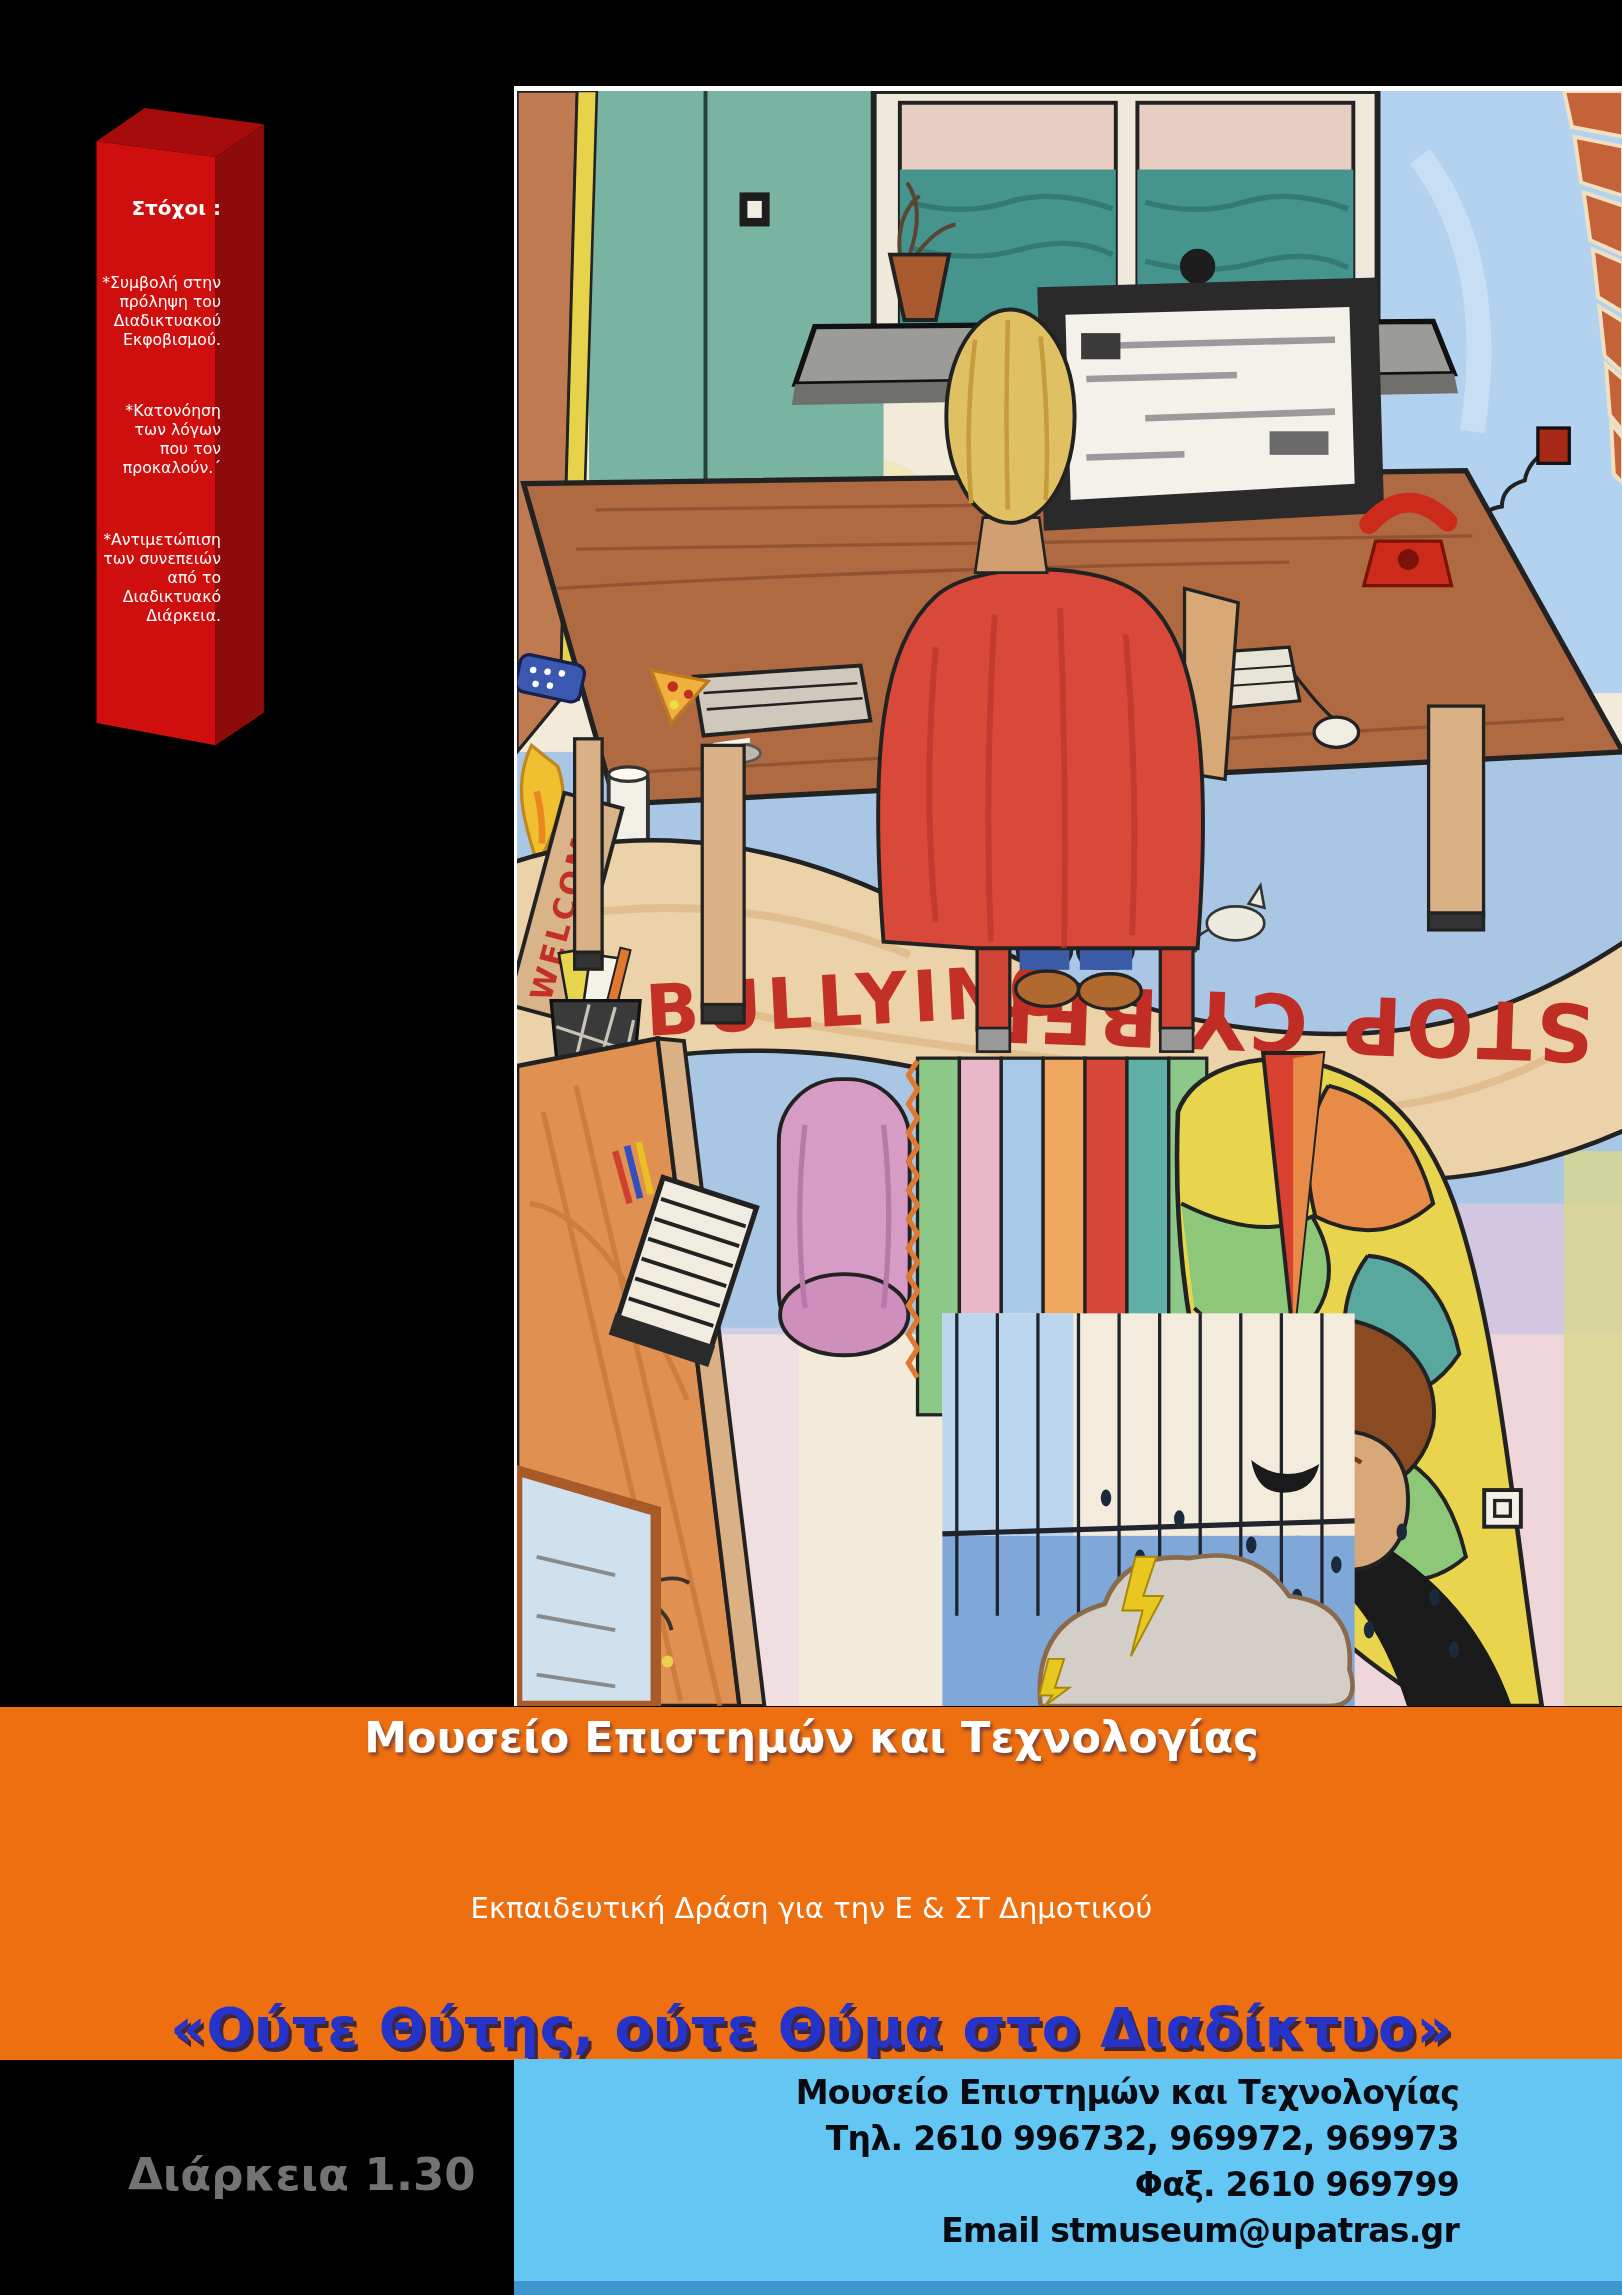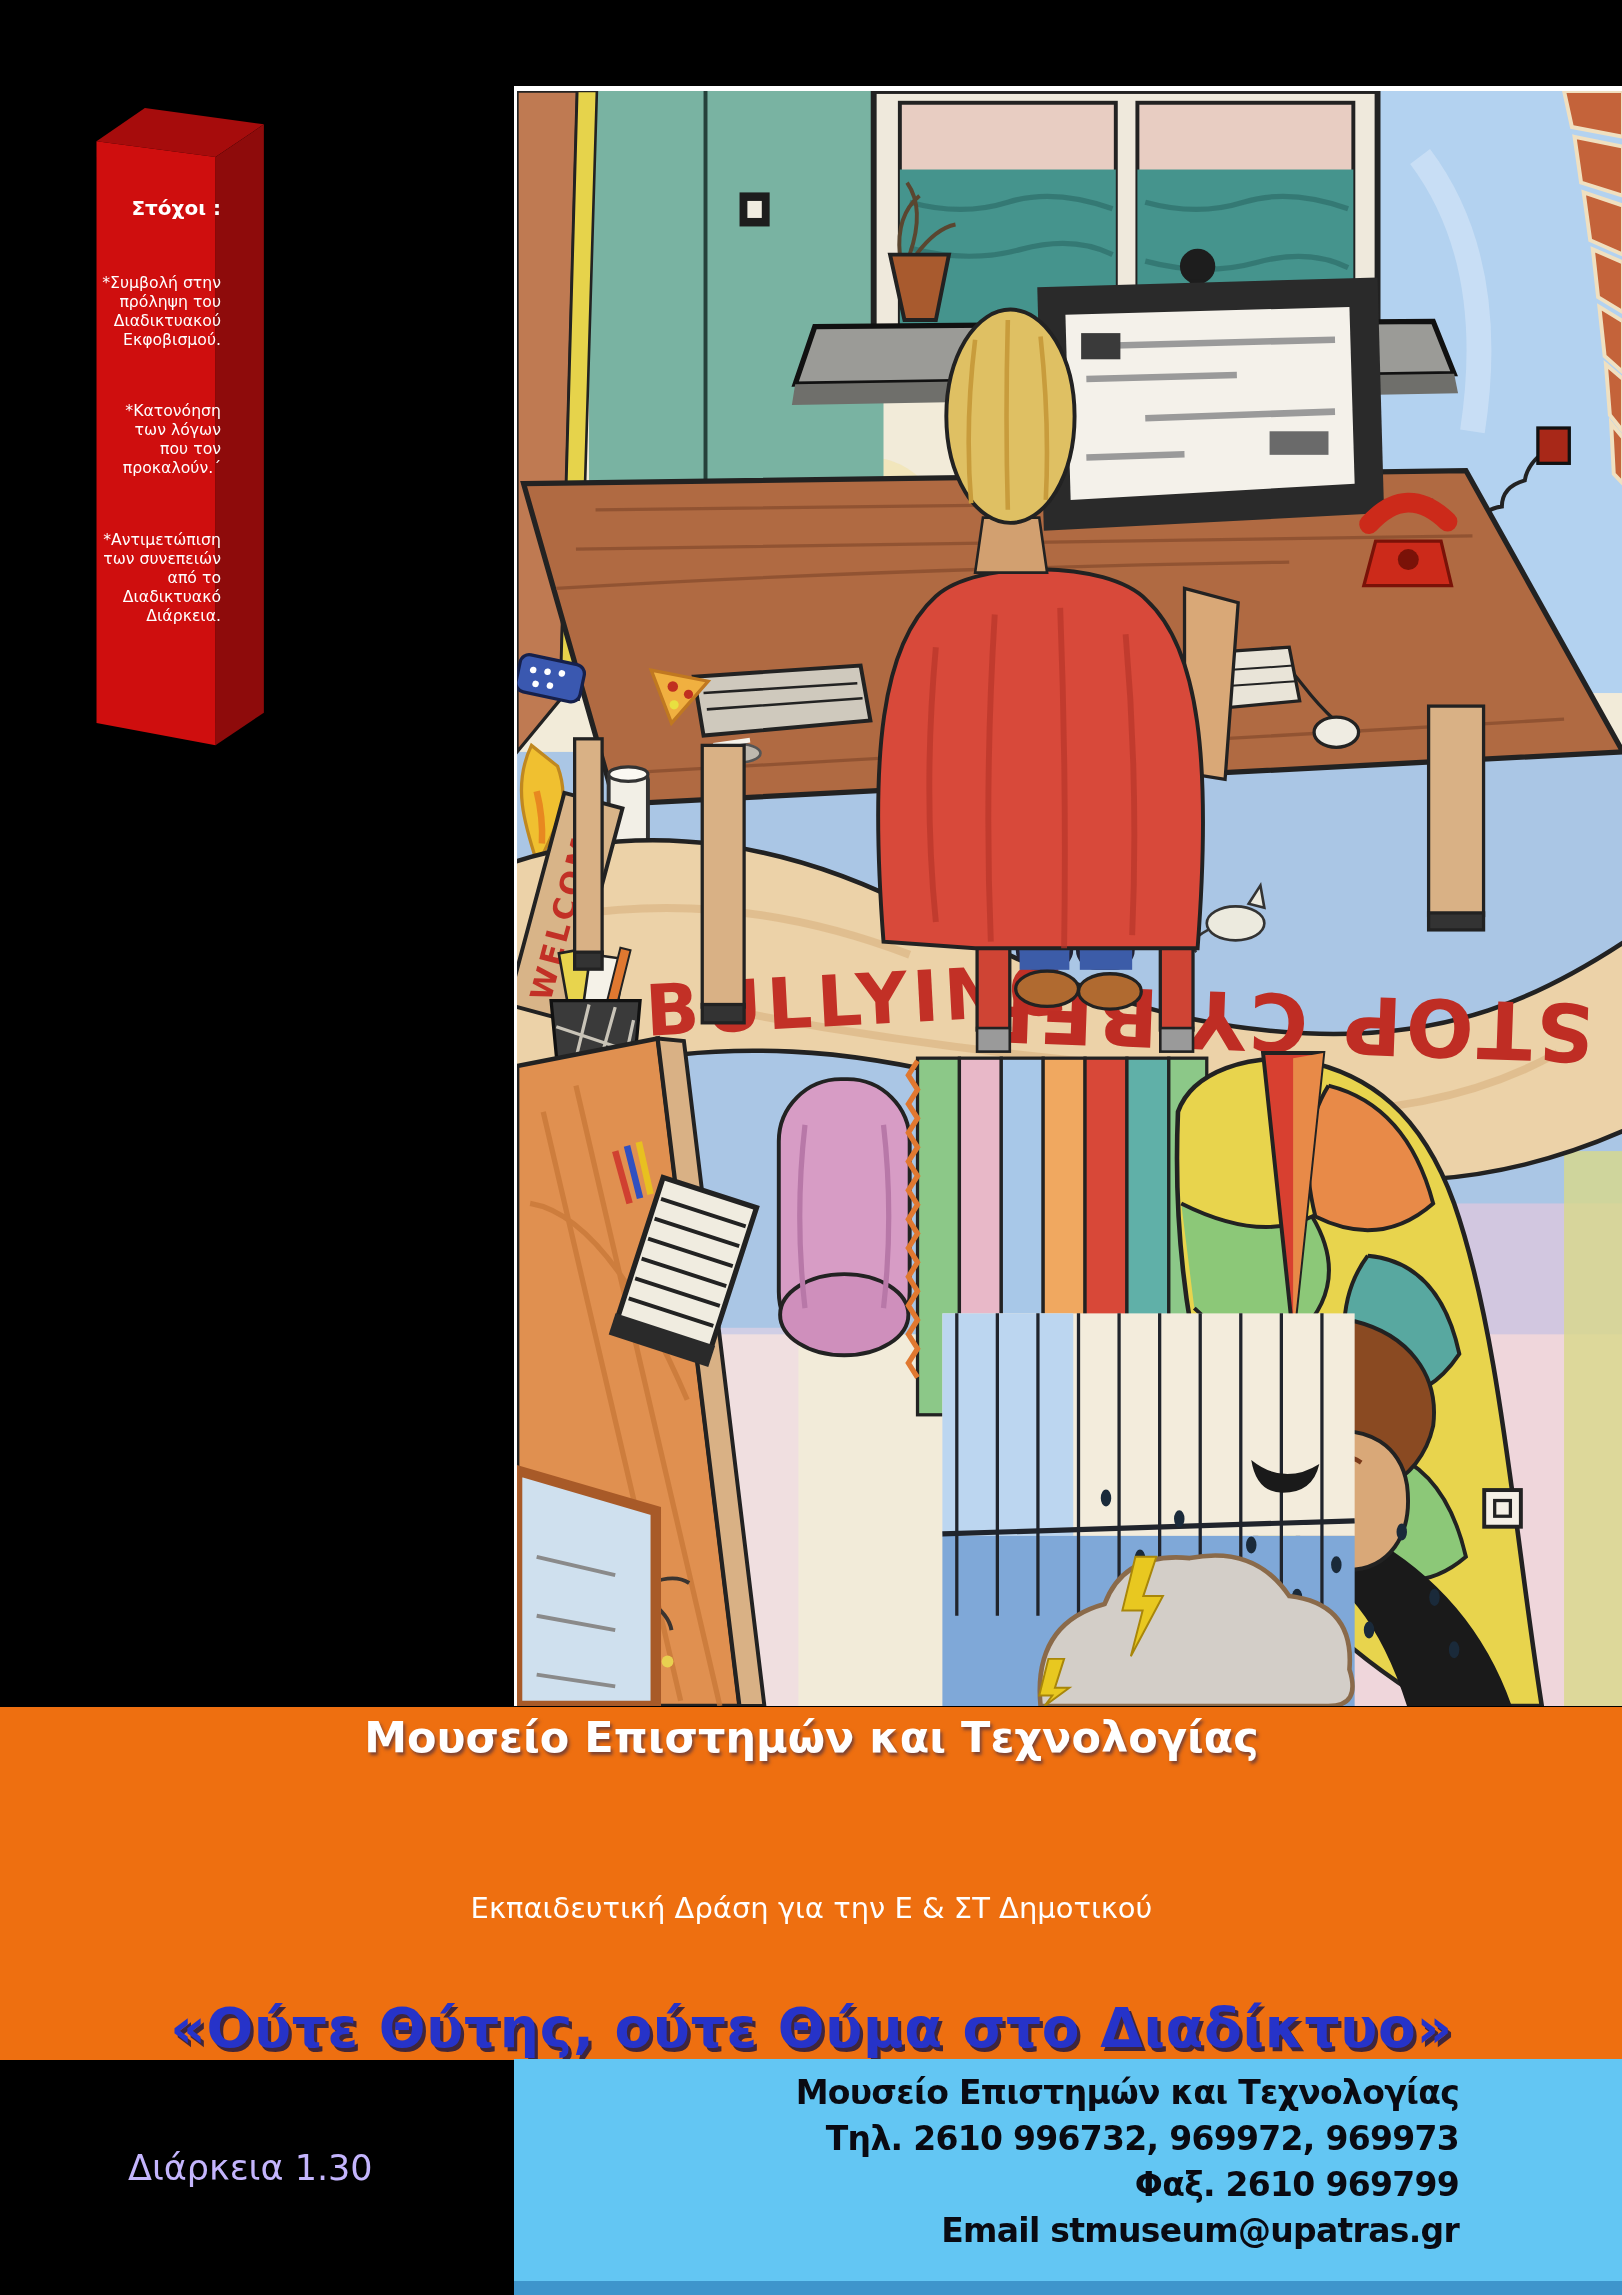--- a/index.html
+++ b/index.html
@@ -37,7 +37,7 @@
   #contact-strip{left:514px;top:2281px;width:1109px;height:14.4px;background:#3e95cc;}
 
   
-  #duration{left:128px;top:2148px;font-size:35px;font-weight:normal;color:#c4b5fd;}
+  #duration{left:128px;top:2148px;font-size:45px;font-weight:bold;color:#737373;}
 </style>
 </head>
 <body>

